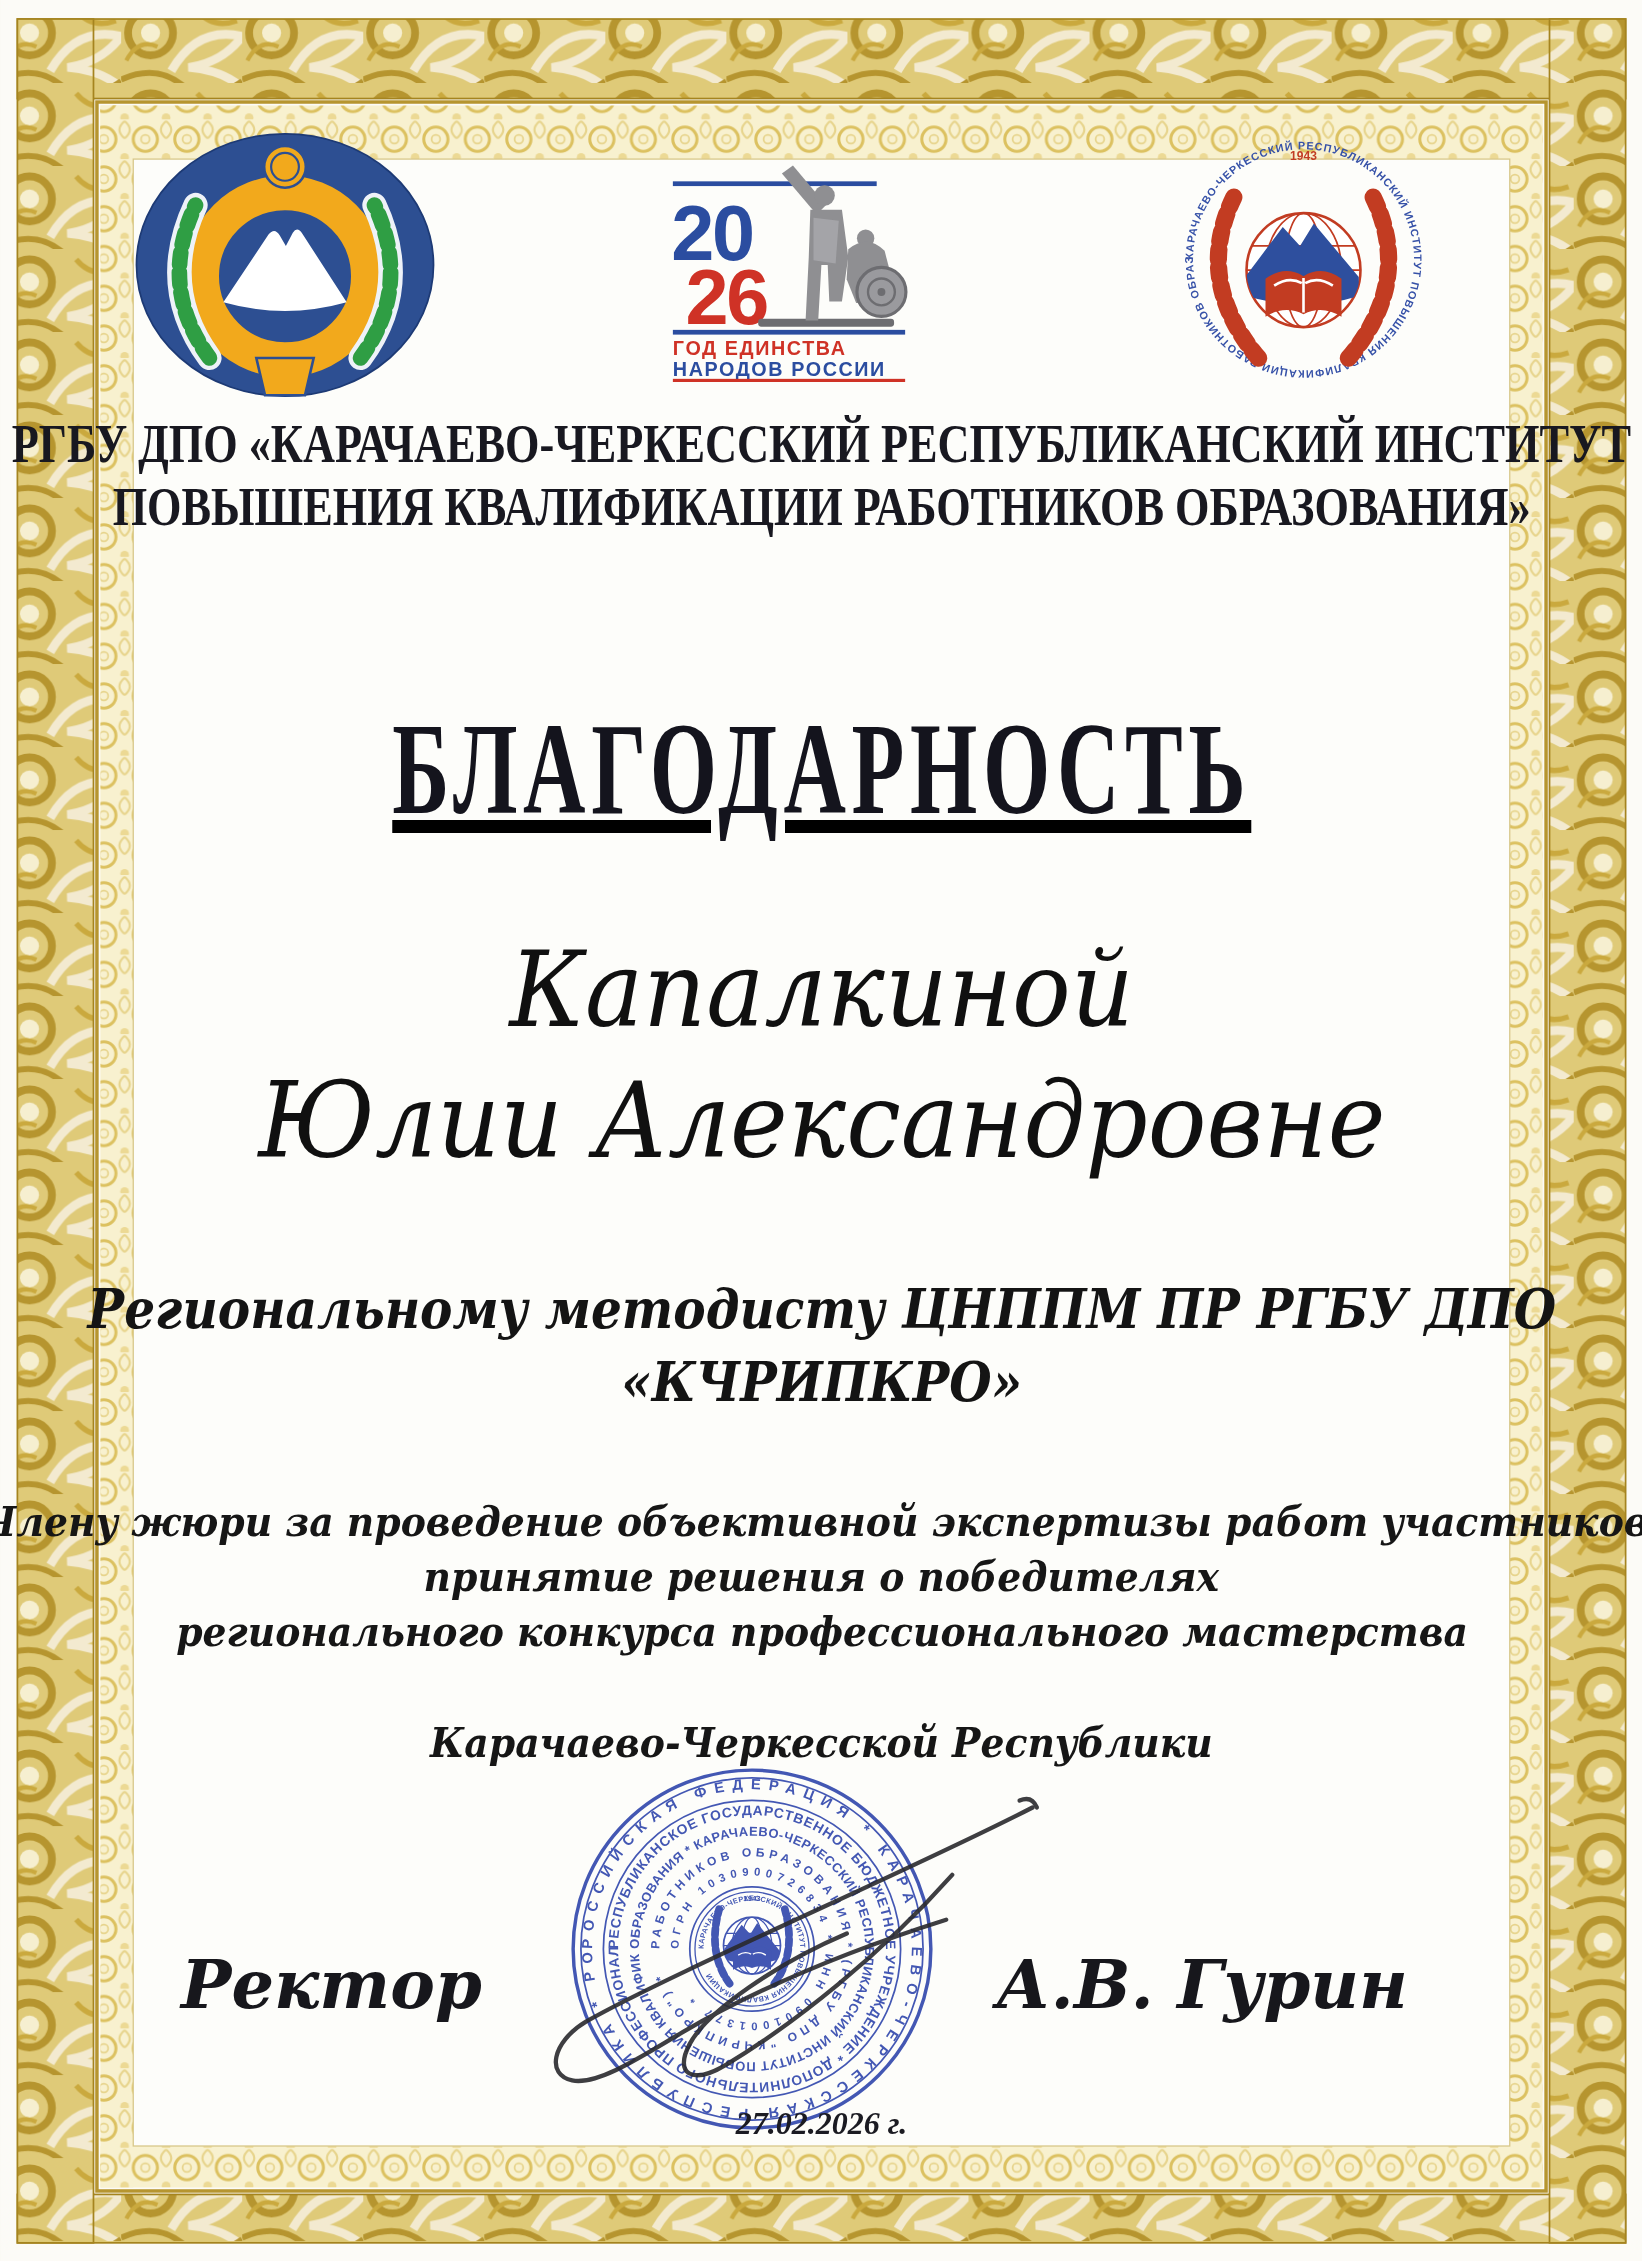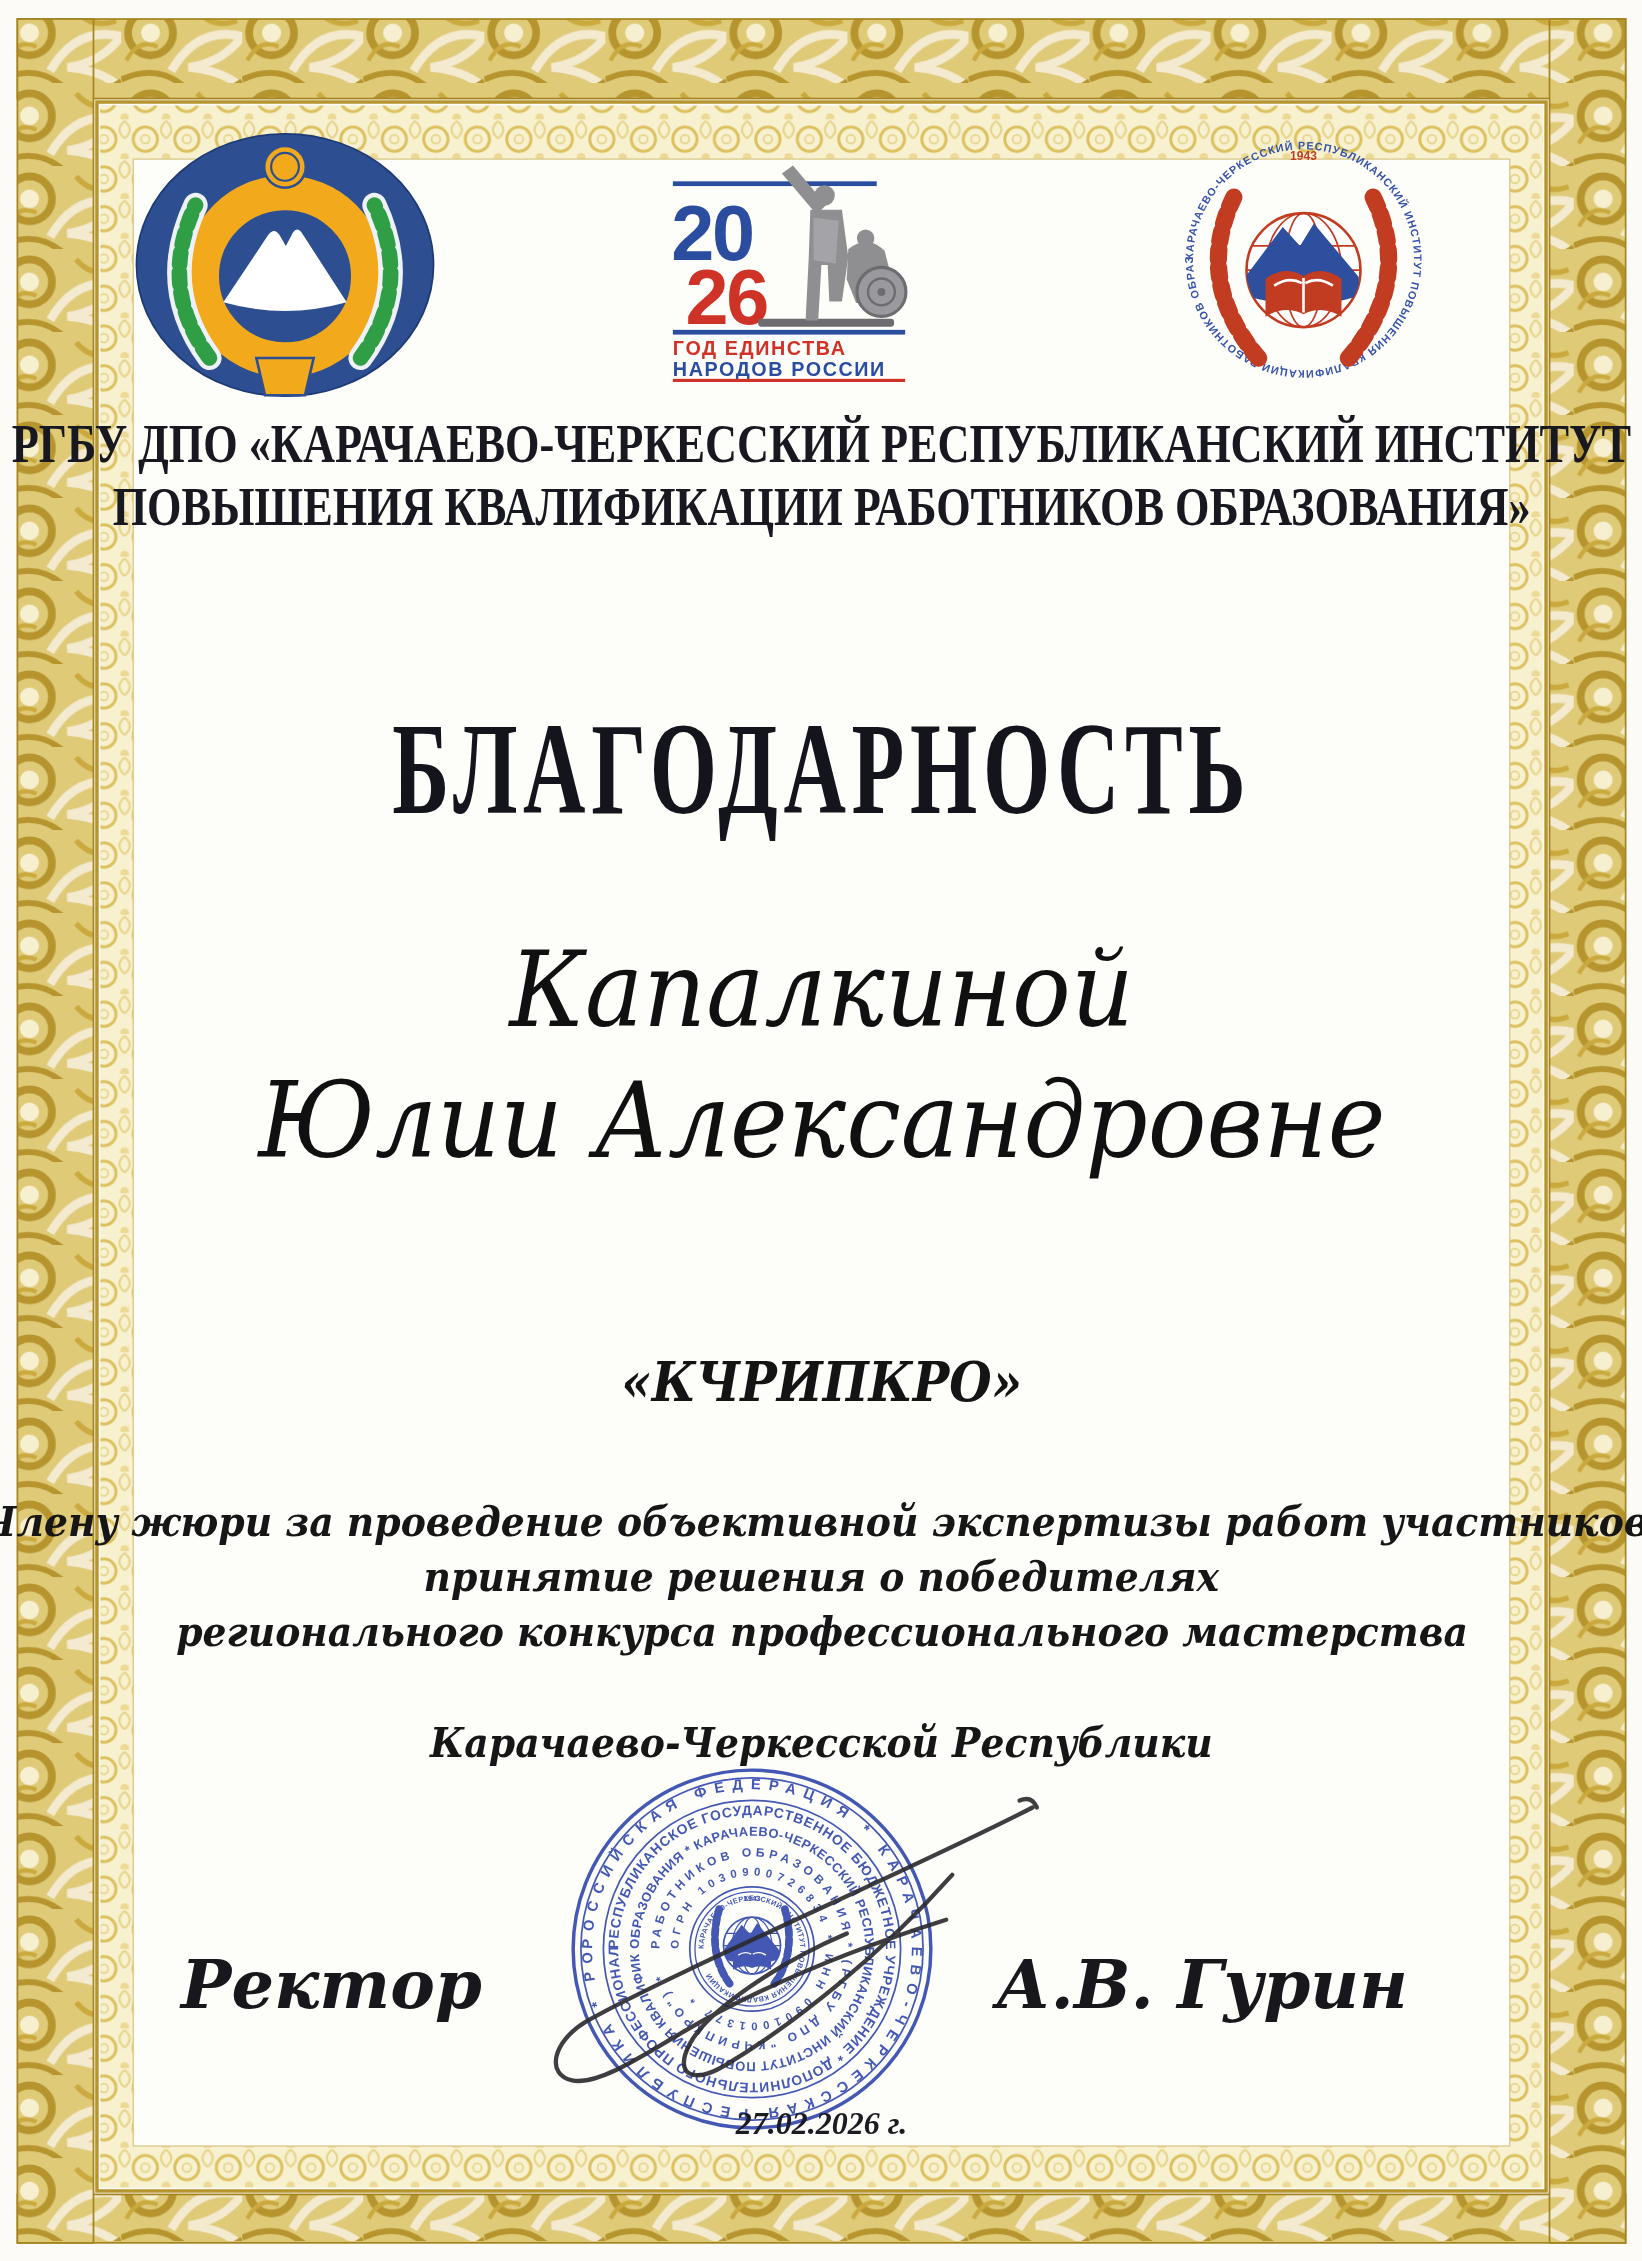--- a/index.html
+++ b/index.html
@@ -174,7 +174,7 @@
       <div class="hdr">ПОВЫШЕНИЯ КВАЛИФИКАЦИИ РАБОТНИКОВ ОБРАЗОВАНИЯ»</div>
     </div>
 
-    <div class="row" style="top:526px;">
+    <div class="row" style="top:526px;text-decoration:underline;">
       <div class="title">БЛАГОДАРНОСТЬ</div>
     </div>
 

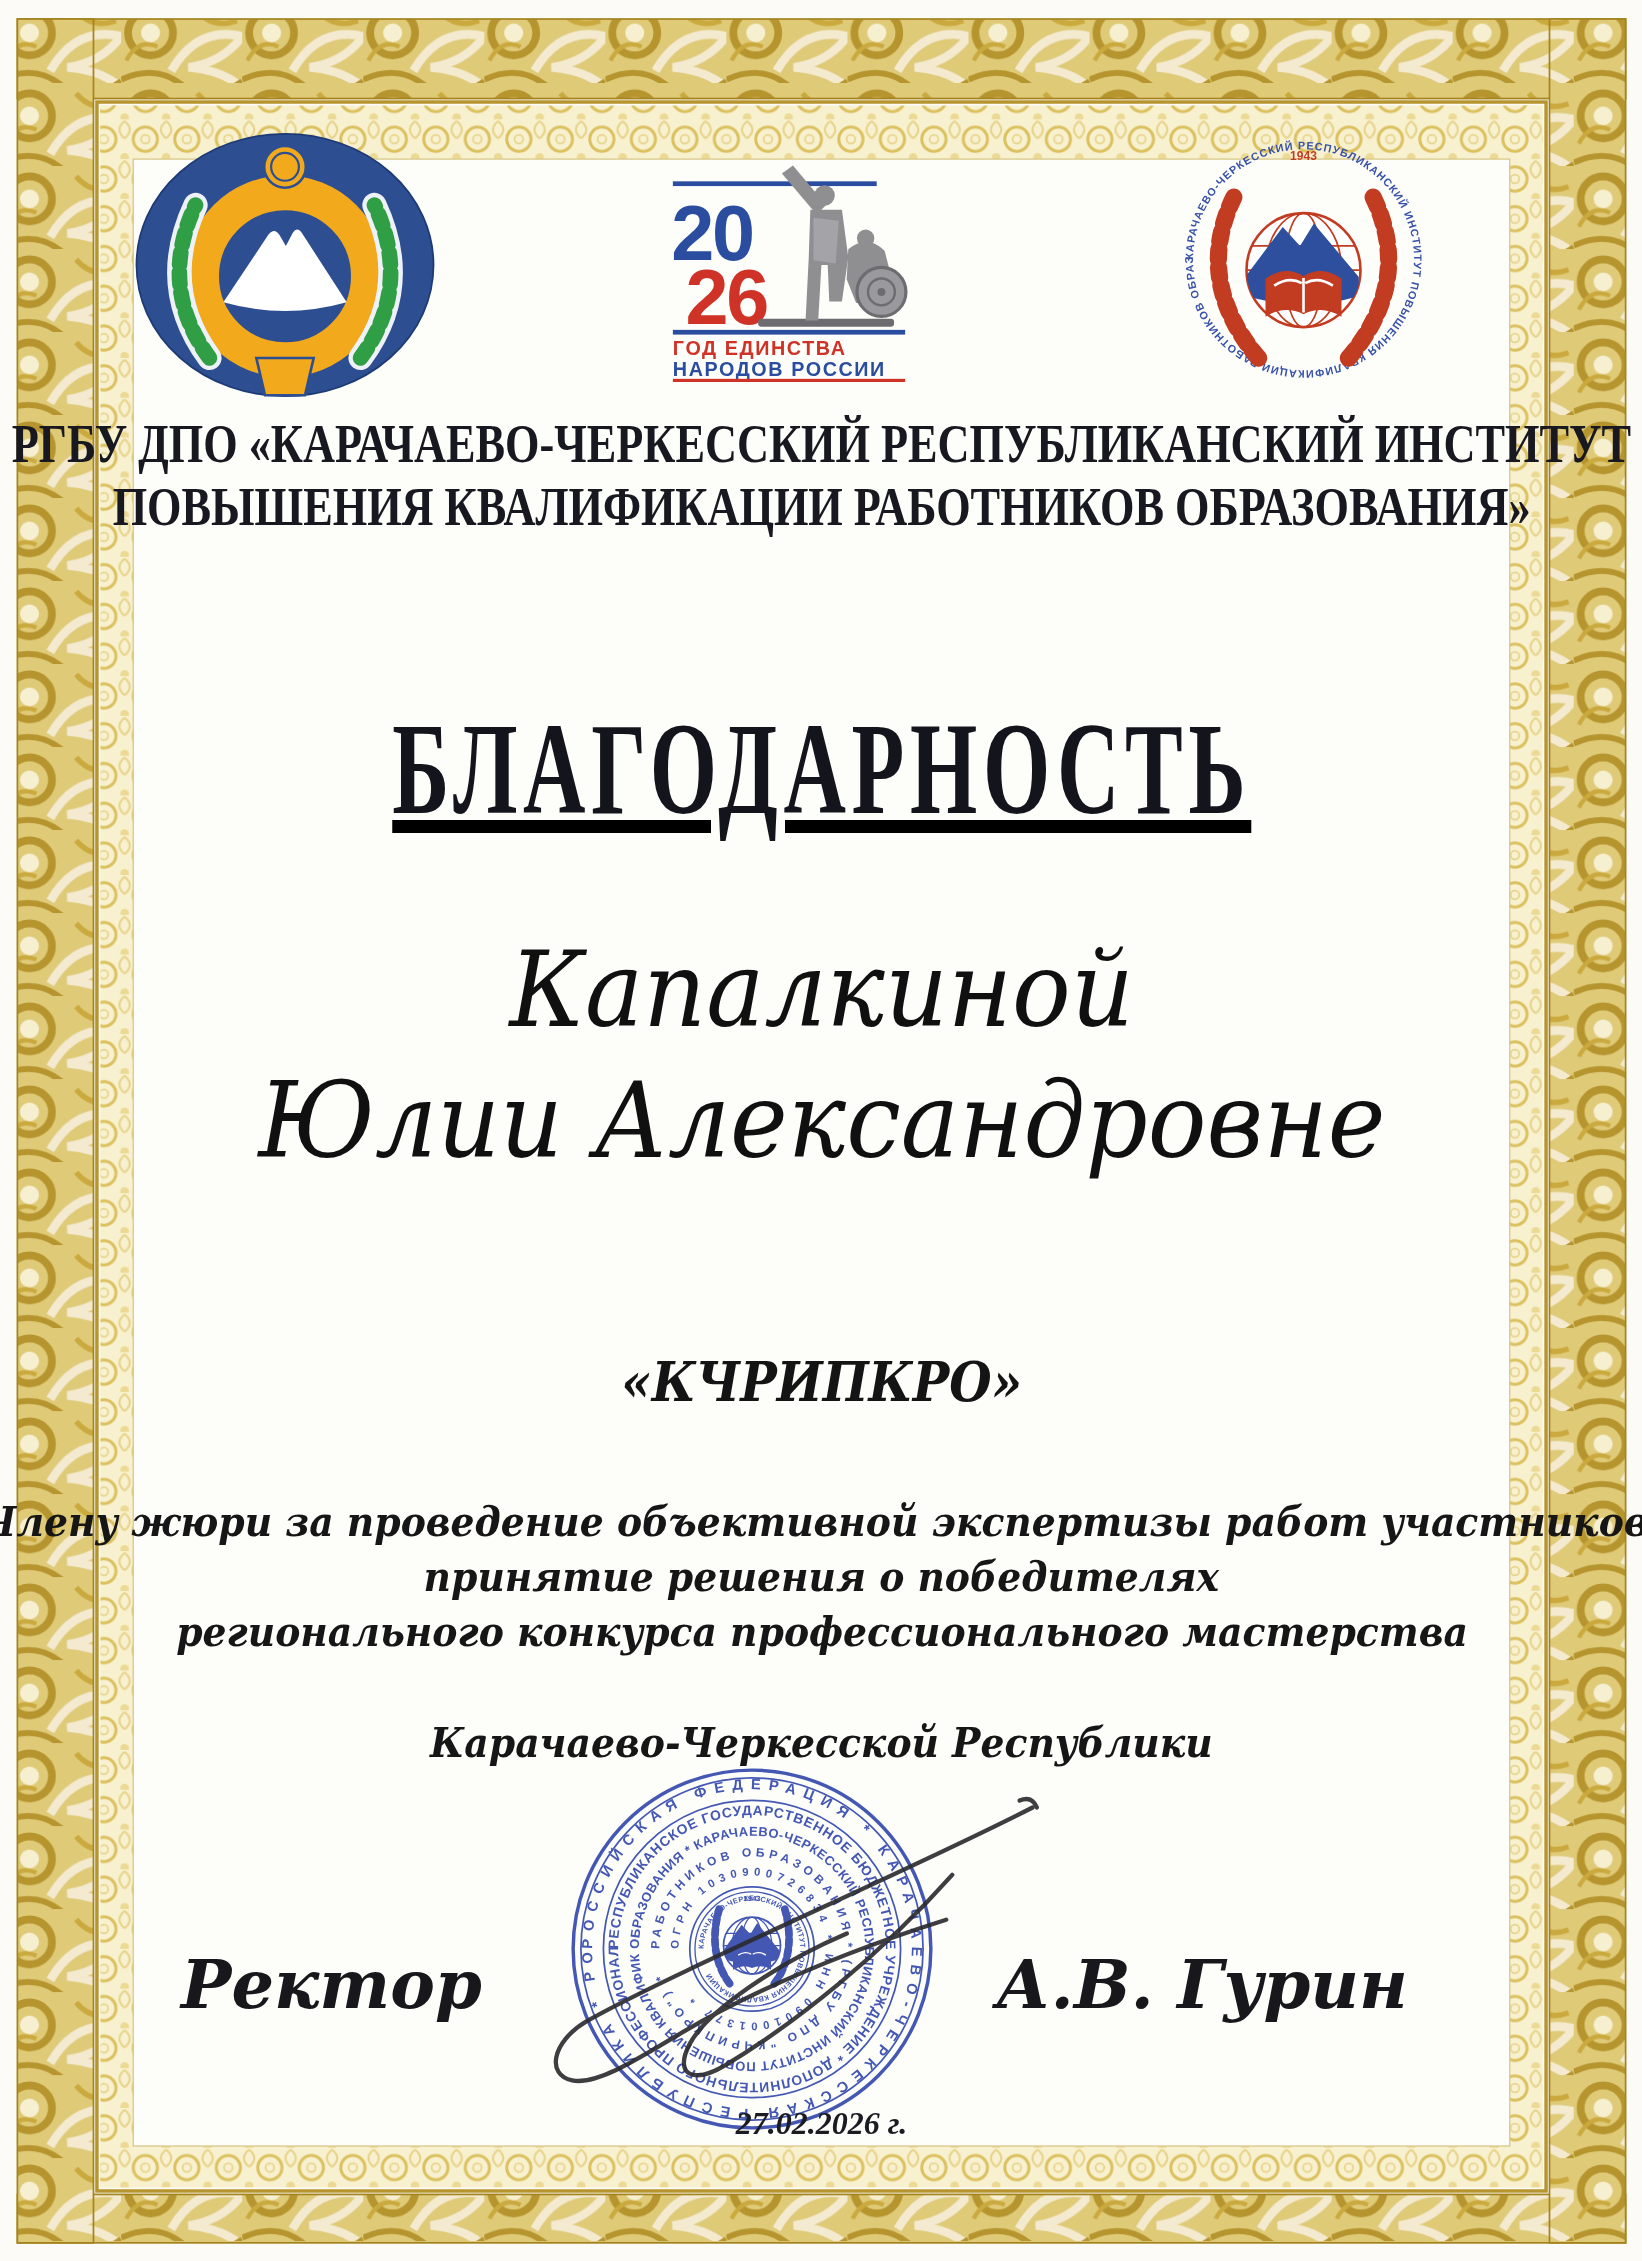--- a/index.html
+++ b/index.html
@@ -185,6 +185,9 @@
       <div class="name">Юлии Александровне</div>
     </div>
 
+    <div class="row" style="top:1105px;">
+      <div class="role">Региональному методисту ЦНППМ ПР РГБУ ДПО</div>
+    </div>
     <div class="row" style="top:1178px;">
       <div class="role">«КЧРИПКРО»</div>
     </div>

